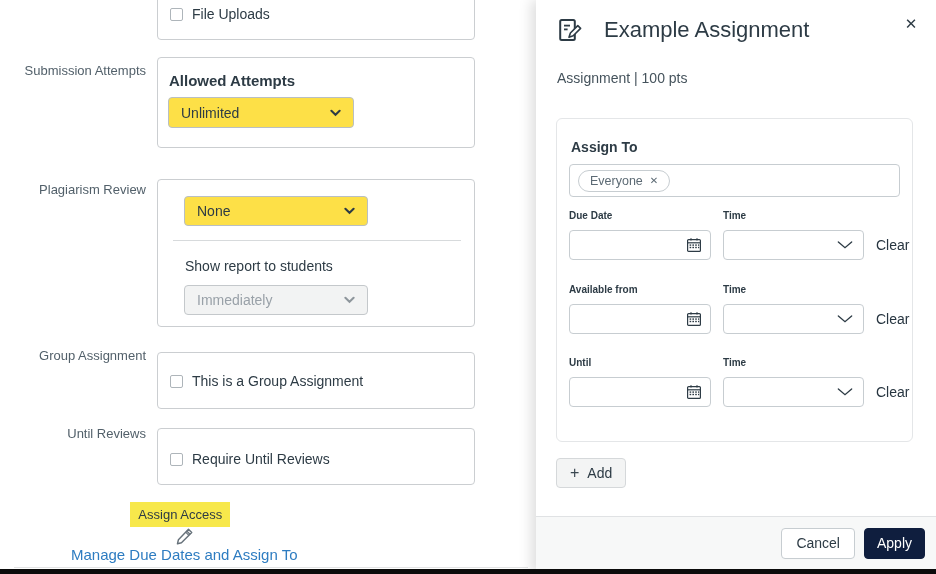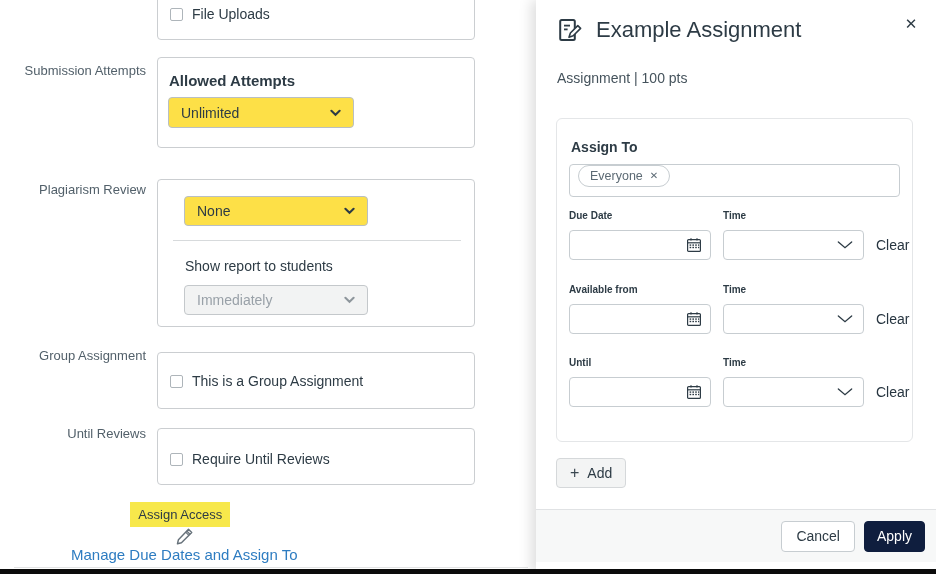--- a/index.html
+++ b/index.html
@@ -37,7 +37,7 @@
         box-shadow:-5px 0 12px rgba(0,0,0,0.13); z-index:2;}
   .tray-close{position:absolute; top:12px; right:13px; width:24px; height:24px; border:none; background:none;
         font-size:15px; color:var(--text); cursor:pointer; line-height:24px; text-align:center;}
-  .tray-header{position:absolute; left:20px; top:17px; display:flex; align-items:flex-start; gap:14px;}
+  .tray-header{position:absolute; left:20px; top:17px; display:flex; align-items:flex-start; gap:22px;}
   .tray-title{font-size:22px; font-weight:400; color:var(--text);}
   .tray-subtitle{position:absolute; left:21px; top:70px; font-size:14px; color:#45535C;}
   .card{position:absolute; left:20px; top:118px; width:357px; height:324px; border:1px solid #E4E6E8; border-radius:6px; background:#fff;}

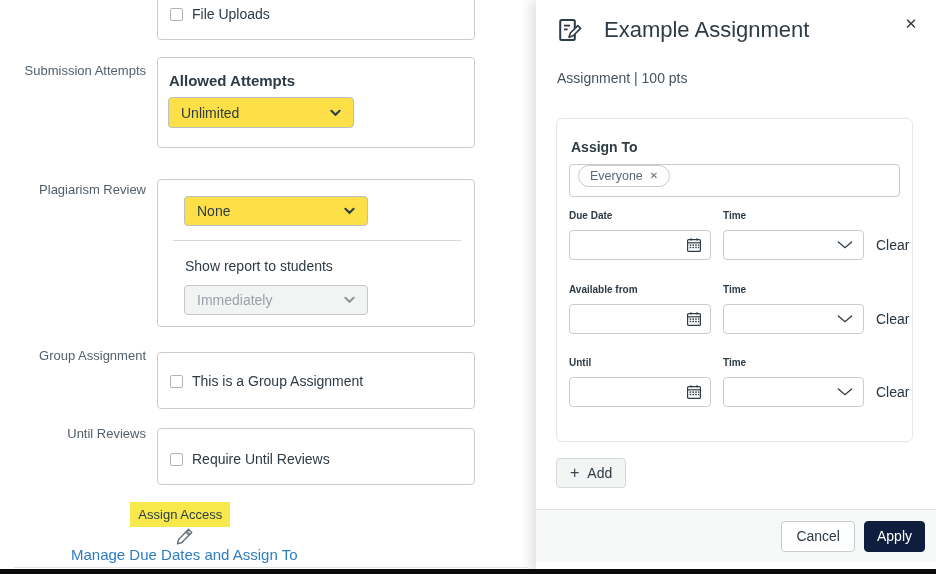--- a/index.html
+++ b/index.html
@@ -43,7 +43,7 @@
   .card{position:absolute; left:20px; top:118px; width:357px; height:324px; border:1px solid #E4E6E8; border-radius:6px; background:#fff;}
   .card-inner{padding:20px 12px 0 12px;}
   .assign-label{font-size:14px; font-weight:bold; color:var(--text); padding-left:2px;}
-  .tag-input{margin-top:9px; height:33px; border:1px solid var(--border); border-radius:4px; display:flex; align-items:flex-start; padding:0 6px; background:#fff; cursor:text;}
+  .tag-input{margin-top:9px; height:33px; border:1px solid var(--border); border-radius:4px; display:flex; align-items:center; padding:0 6px; background:#fff; cursor:text;}
   .pill{display:inline-flex; align-items:center; gap:7px; height:22px; padding:0 11px; margin-left:2px;
         border:1px solid var(--border); border-radius:999px; background:#fff; font-size:12.5px; color:#5C6A74;}
   .pill-x{border:none; background:none; font-size:10px; color:#5C6A74; cursor:pointer; padding:0; line-height:1;}

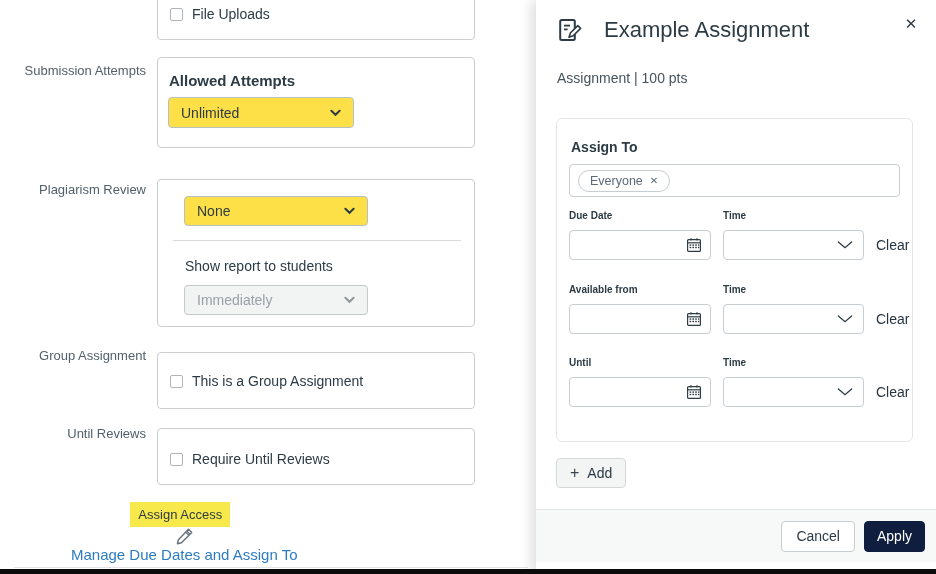--- a/index.html
+++ b/index.html
@@ -57,7 +57,7 @@
   .add-btn{position:absolute; left:20px; top:458px; height:30px; display:inline-flex; align-items:center; gap:8px; padding:0 13px;
         background:#F3F4F4; border:1px solid #D5D8DA; border-radius:4px; font-size:14px; color:var(--text); cursor:pointer; font-family:inherit;}
   .add-plus{font-size:16px; color:#3A4750; line-height:1;}
-  .tray-footer{position:absolute; left:0; right:0; bottom:12px; height:53px; background:var(--footer); border-top:1px solid #E0E2E4;
+  .tray-footer{position:absolute; left:0; right:0; bottom:5px; height:53px; background:var(--footer); border-top:1px solid #E0E2E4;
         display:flex; align-items:center; justify-content:flex-end; gap:9px; padding-right:11px;}
   .btn{height:31px; border-radius:4px; font-size:14px; cursor:pointer; font-family:inherit;}
   .btn-cancel{padding:0 14px; background:#fff; border:1px solid var(--border); color:var(--text);}

